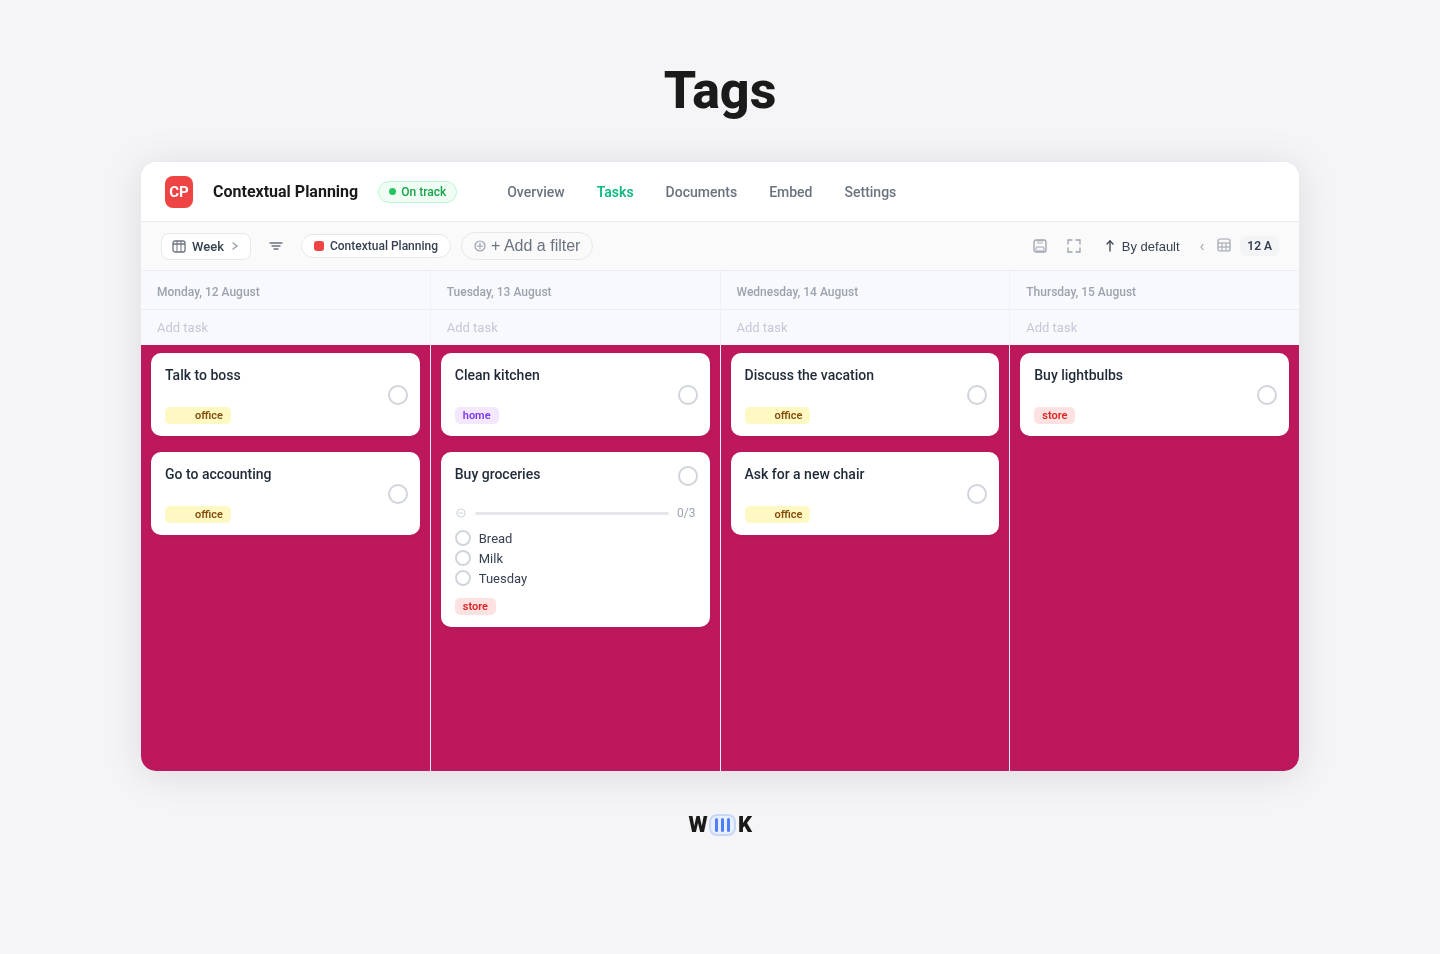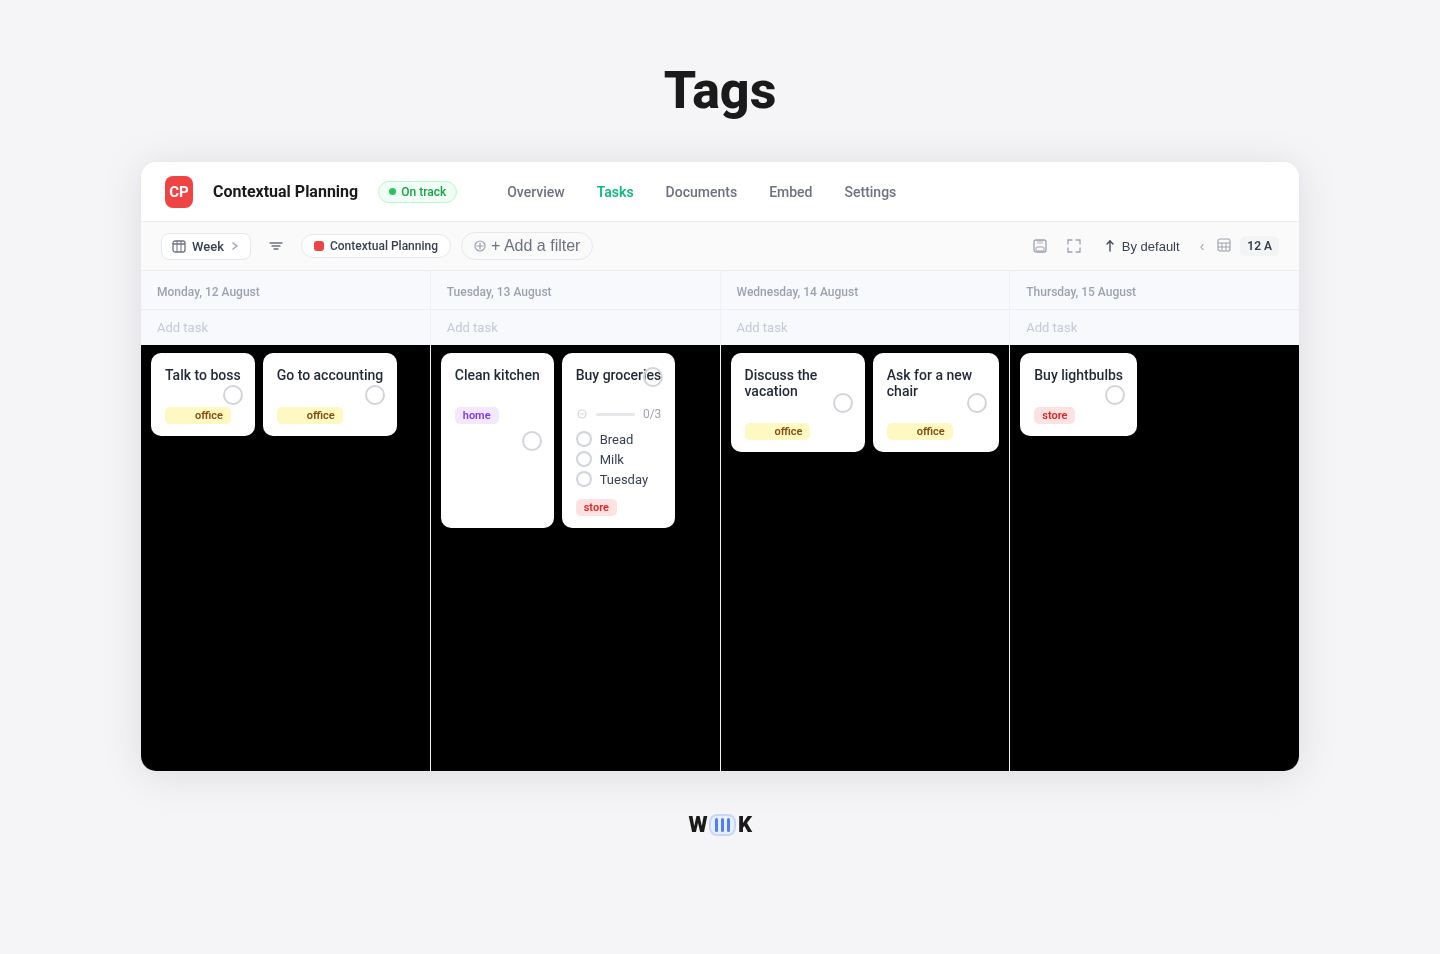--- a/index.html
+++ b/index.html
@@ -230,7 +230,7 @@
       gap: 1px;
     }
     .day-column {
-      background: #000000;
+      background: #be185d;
       padding: 0;
       display: flex;
       flex-direction: column;

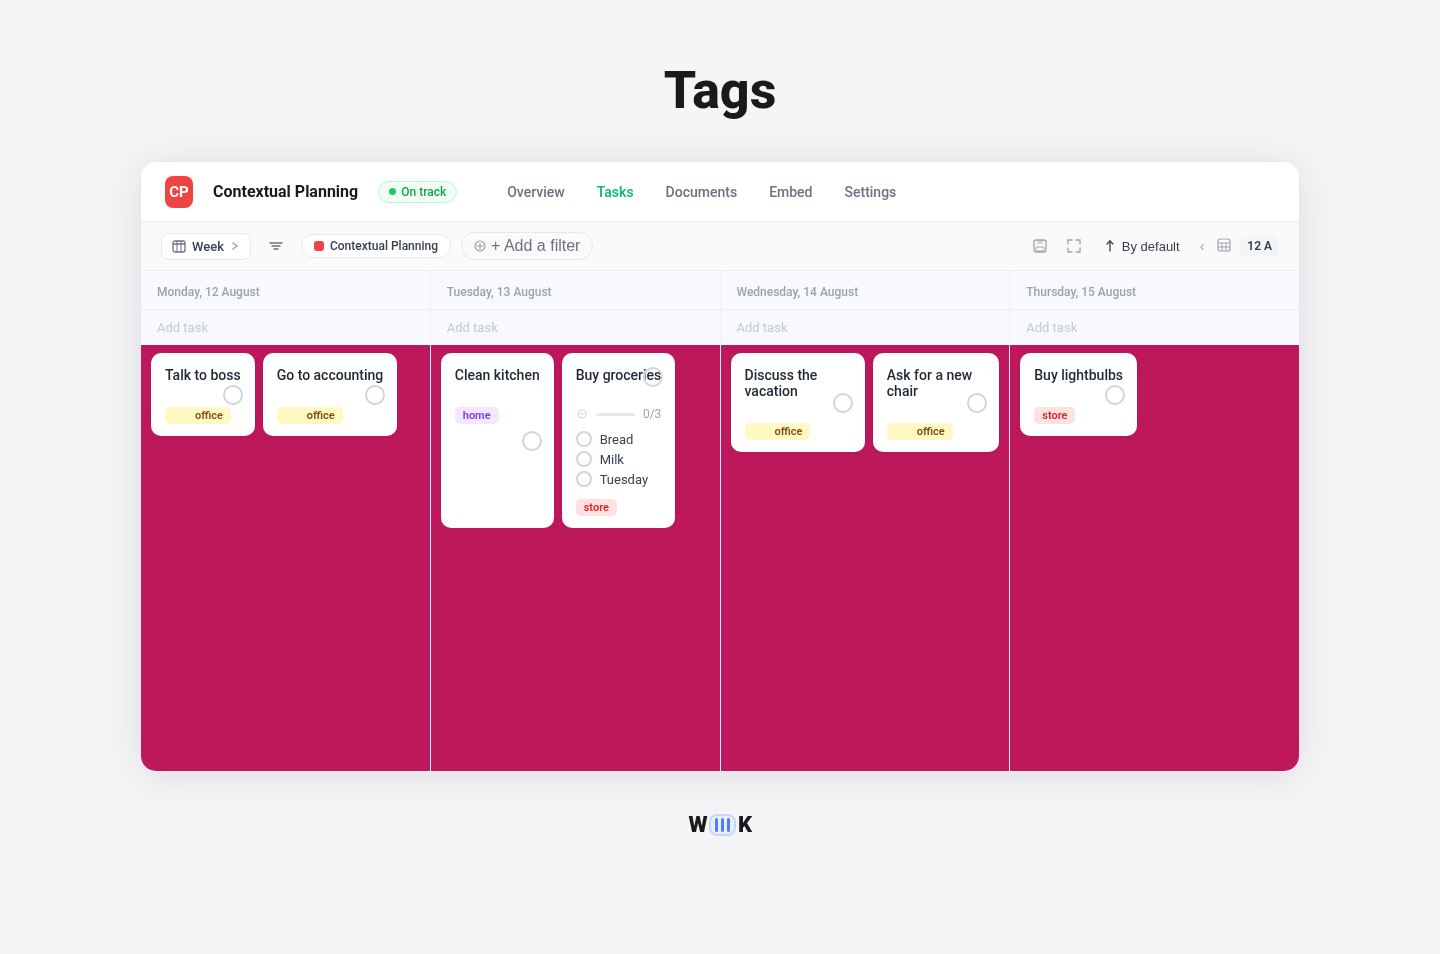--- a/index.html
+++ b/index.html
@@ -253,8 +253,8 @@
     .tasks-area {
       padding: 8px 10px;
       display: flex;
-      flex-direction: row;
-      gap: 8px;
+      flex-direction: column;
+      gap: 16px;
     }
     .task-card {
       background: #fff;

